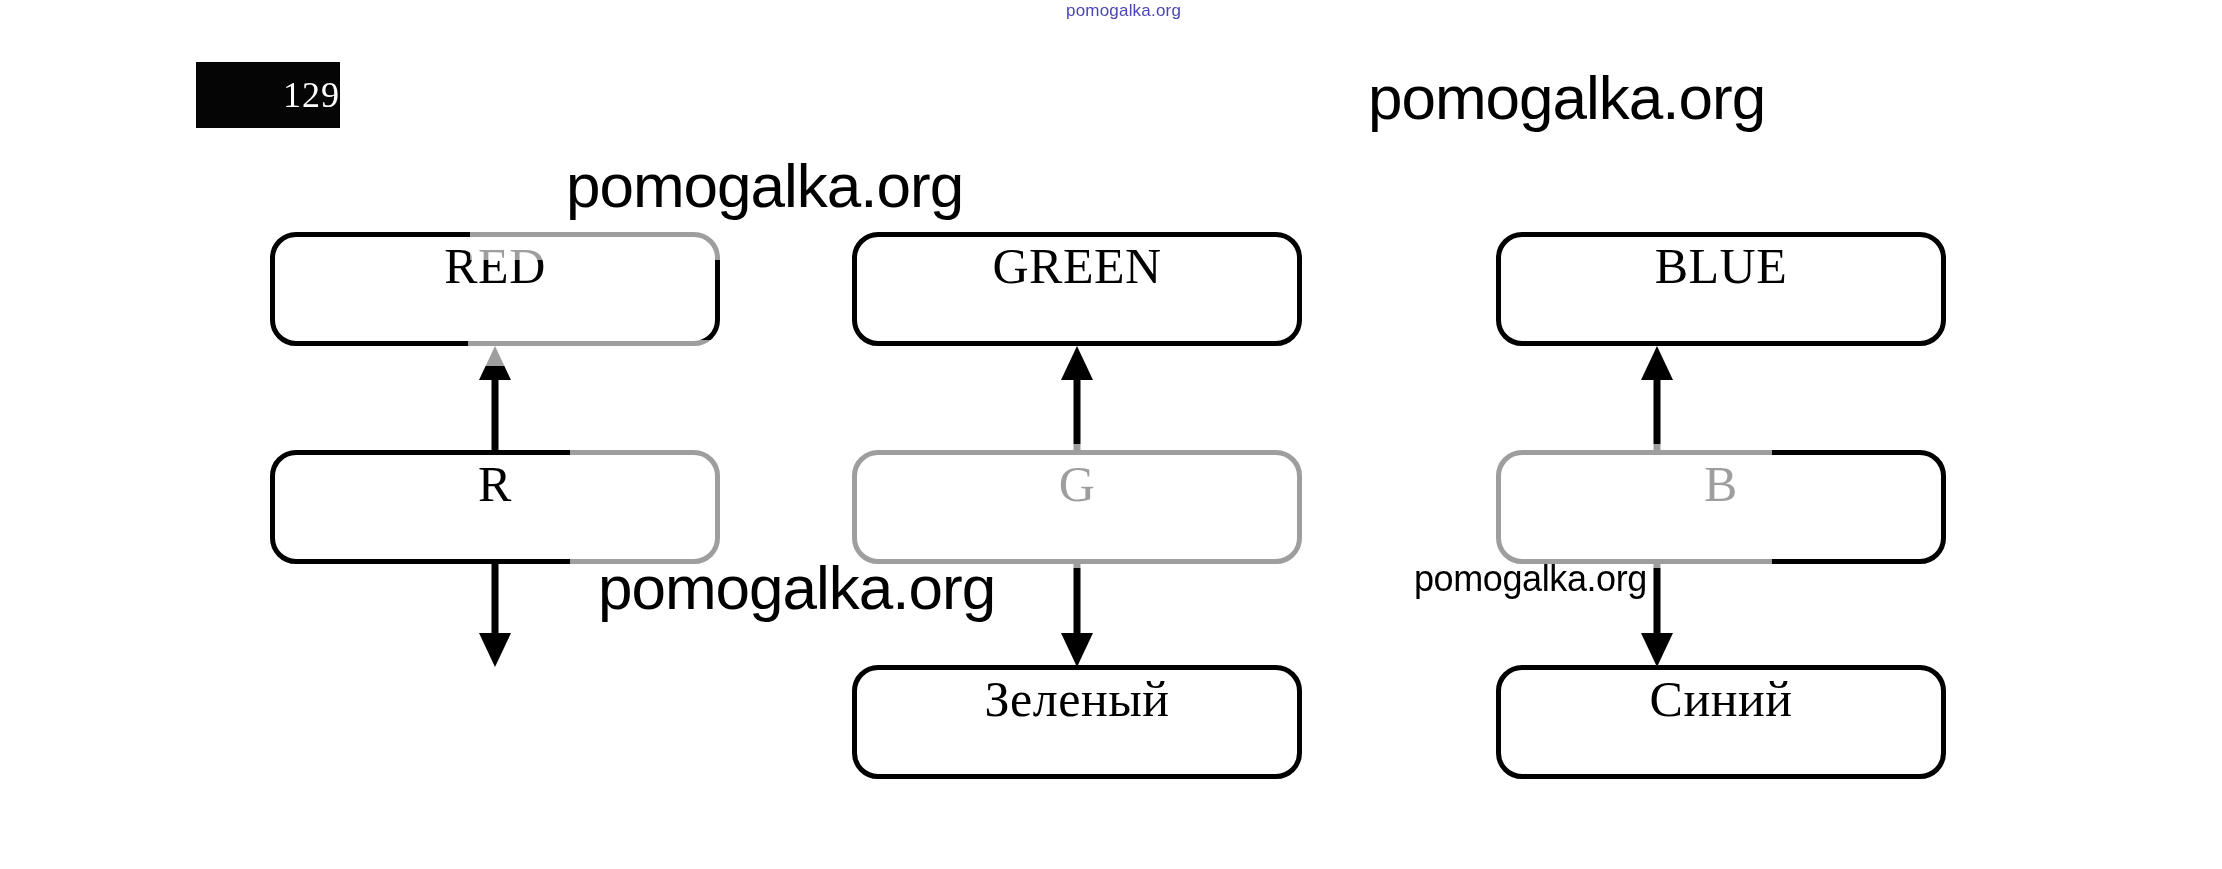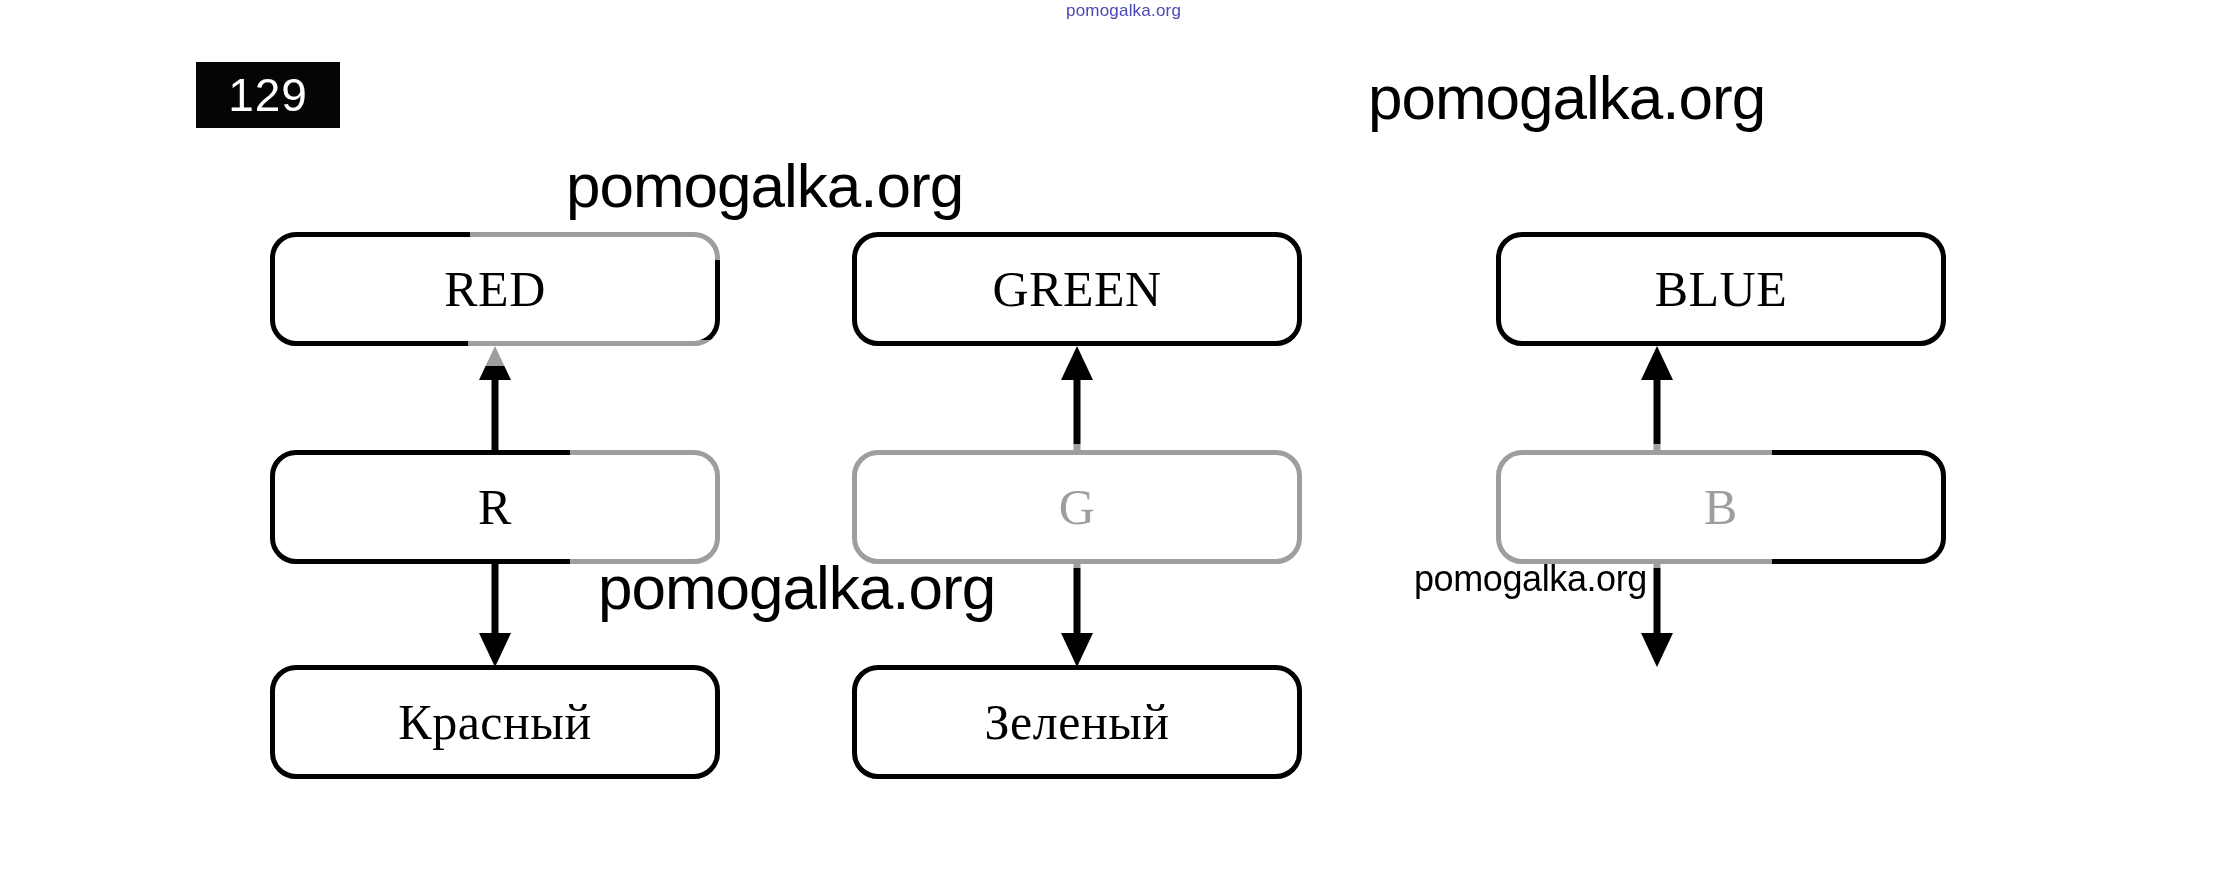--- a/index.html
+++ b/index.html
@@ -31,10 +31,10 @@
     height: 66px;
     background: #050505;
     color: #ffffff;
-    font-family: Liberation Sans, sans-serif;
-    font-size: 46px;
+    font-family: Liberation Serif, serif;
+    font-size: 36px;
     line-height: 66px;
-    text-align: center;
+    text-align: right;
     letter-spacing: 1px;
   }
 

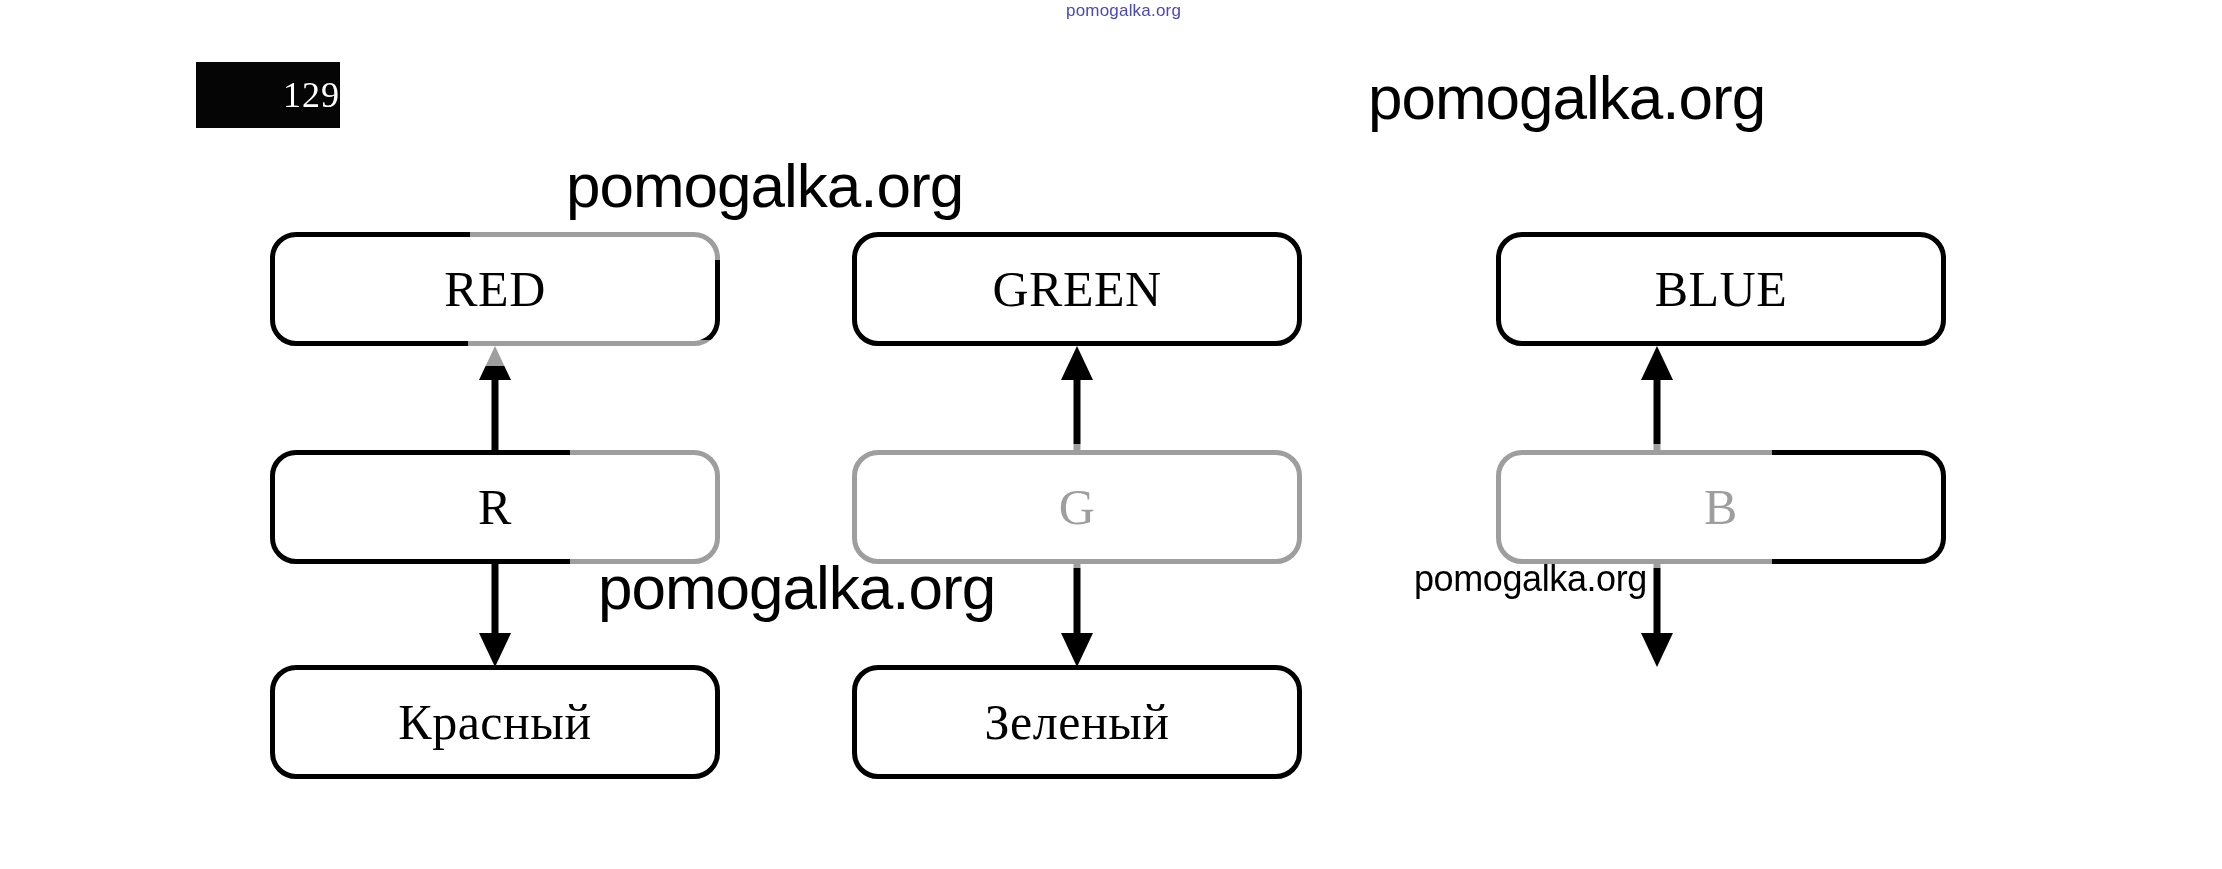--- a/index.html
+++ b/index.html
@@ -48,7 +48,7 @@
     border-radius: 26px;
     background: transparent;
     display: flex;
-    align-items: center;
+    align-items: flex-start;
     justify-content: center;
     font-family: "Liberation Serif", serif;
     font-size: 50px;

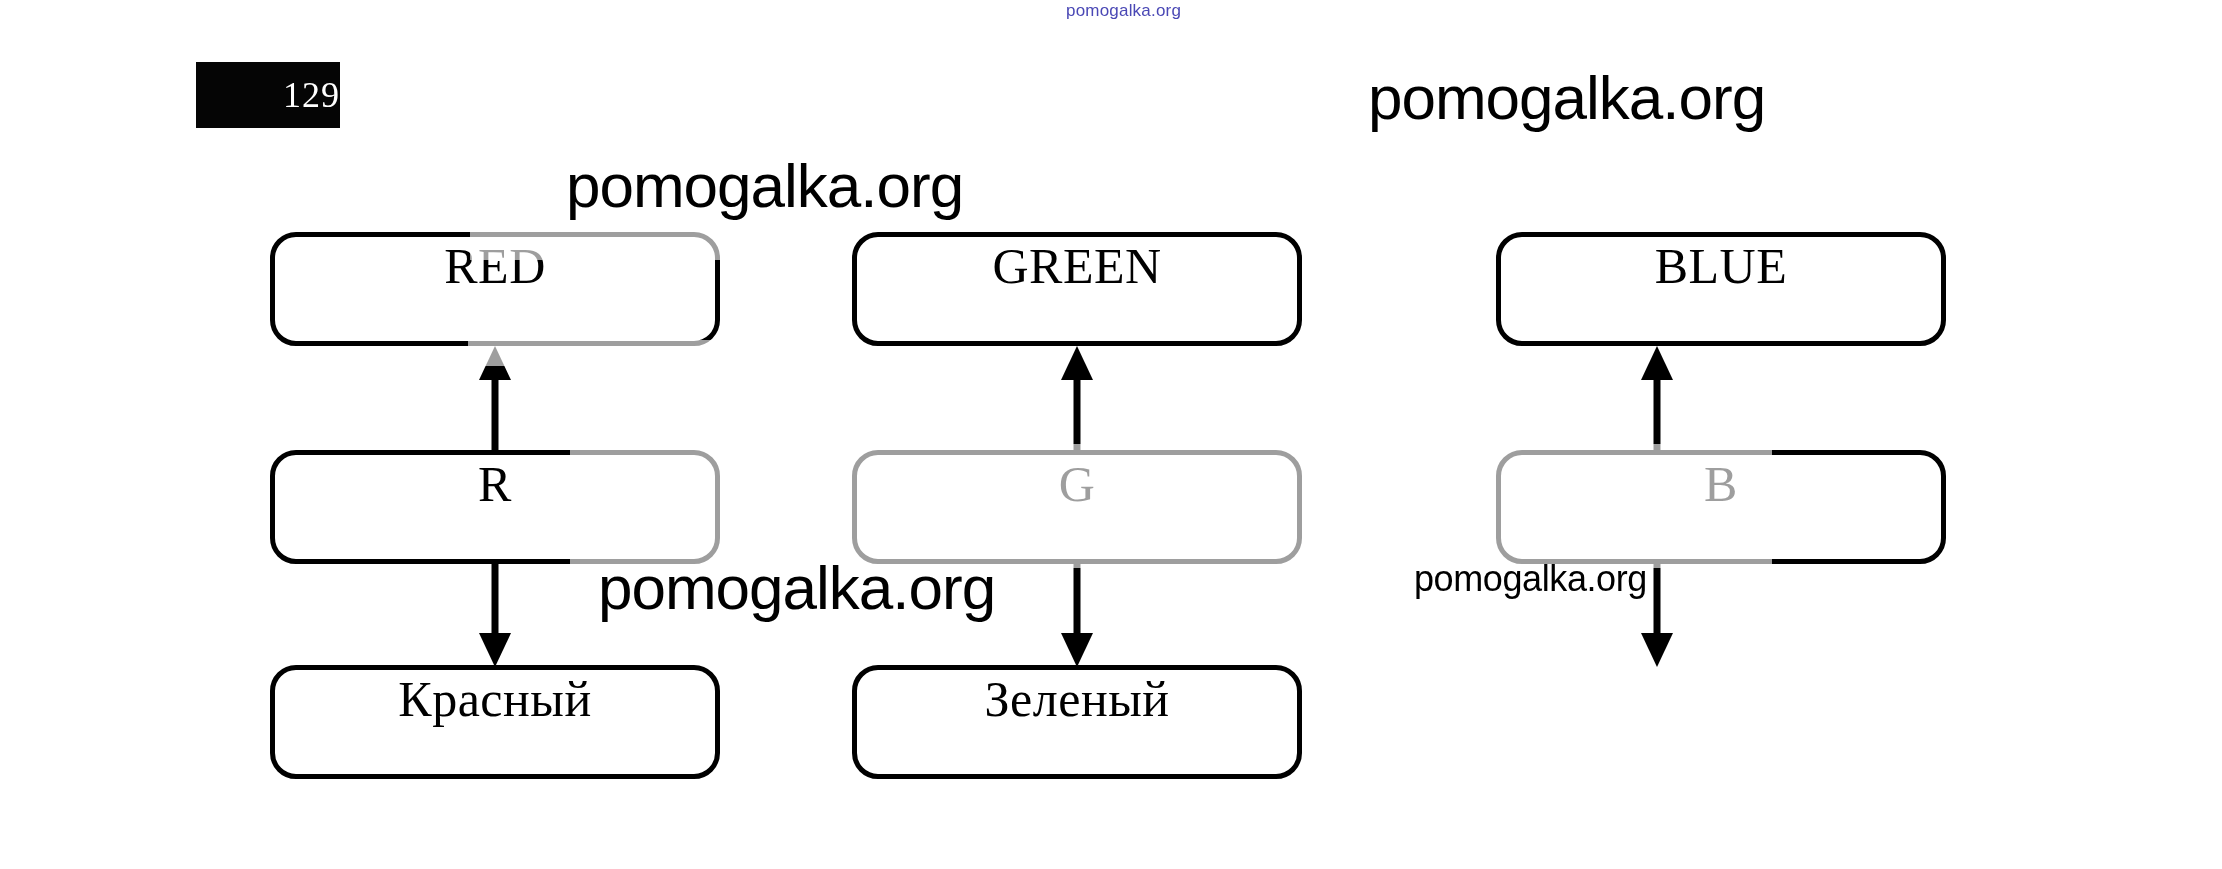--- a/index.html
+++ b/index.html
@@ -132,9 +132,6 @@
     <span>R</span>
   </div>
 
-  <div class="node col-1 row-3">
-    <span>Красный</span>
-  </div>
 
   <div class="arrow" style="left:475px; top:346px; height:106px;">
     <svg width="40" height="106" viewBox="0 0 40 106">

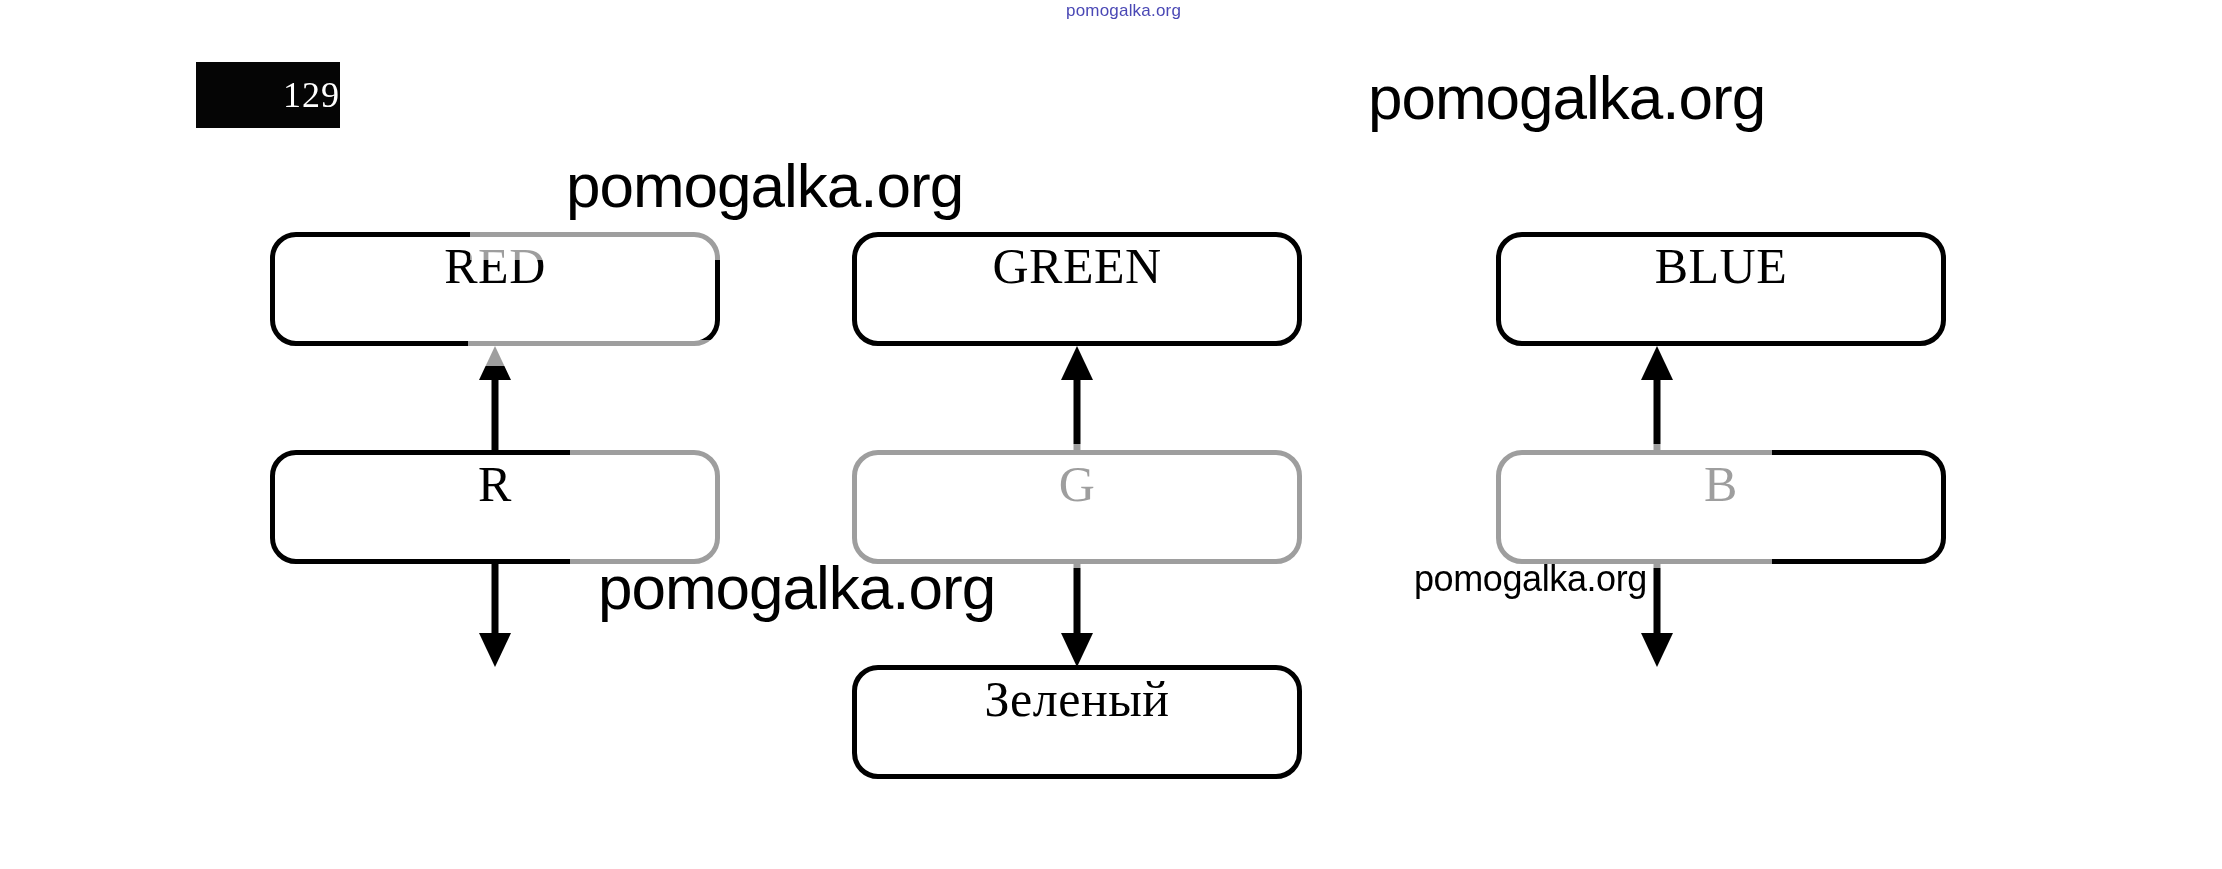--- a/index.html
+++ b/index.html
@@ -181,6 +181,9 @@
     <span>B</span>
   </div>
 
+  <div class="node col-3 row-3">
+    <span>Синий</span>
+  </div>
 
   <div class="arrow" style="left:1637px; top:346px; height:106px;">
     <svg width="40" height="106" viewBox="0 0 40 106">

